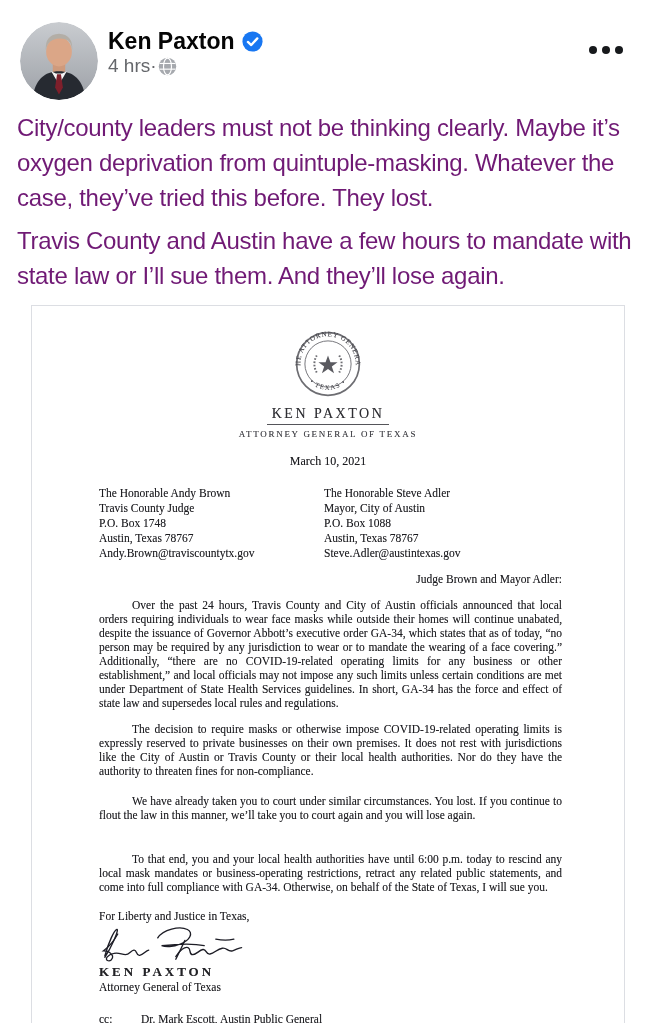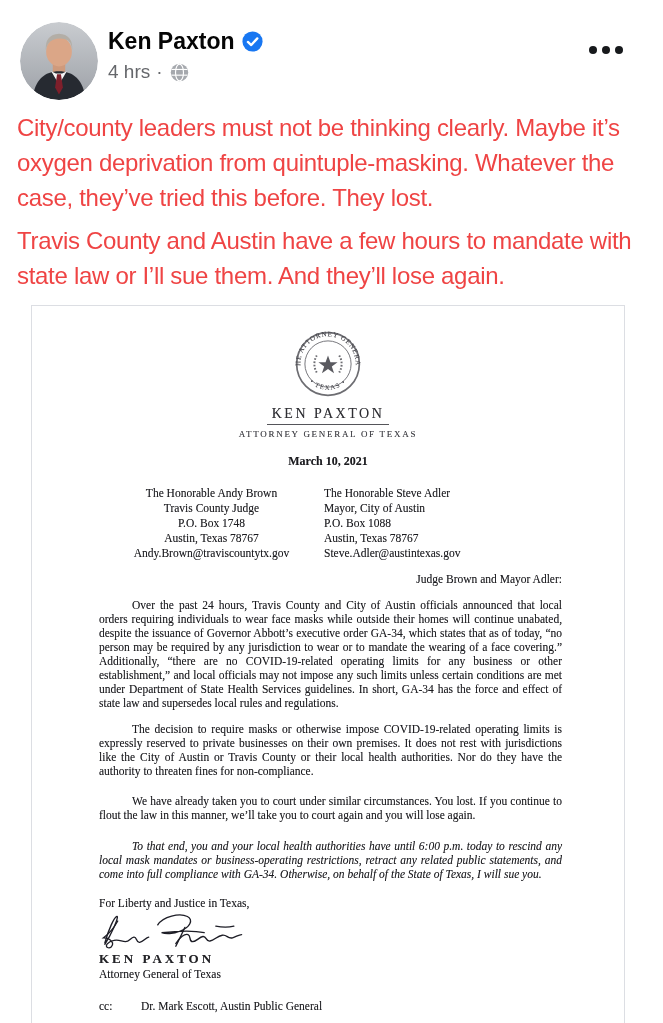--- a/index.html
+++ b/index.html
@@ -14,7 +14,7 @@
   .name-row{display:flex;align-items:center;gap:7px;}
   .author-name{font-size:23px;font-weight:700;color:#050505;line-height:28px;}
   .badge{width:21px;height:21px;display:inline-block;}
-  .meta-row{display:flex;align-items:center;gap:6px;margin-top:6px;color:#65676b;font-size:19px;line-height:22px;}
+  .meta-row{display:flex;align-items:center;gap:0;margin-top:0;color:#65676b;font-size:19px;line-height:22px;}
   .globe{width:19px;height:19px;display:inline-block;margin-left:1px;}
   .menu-dots{position:absolute;right:25px;top:42px;display:flex;gap:5px;cursor:pointer;padding:4px;}
   .menu-dots span{width:8px;height:8px;border-radius:50%;background:#17191c;}

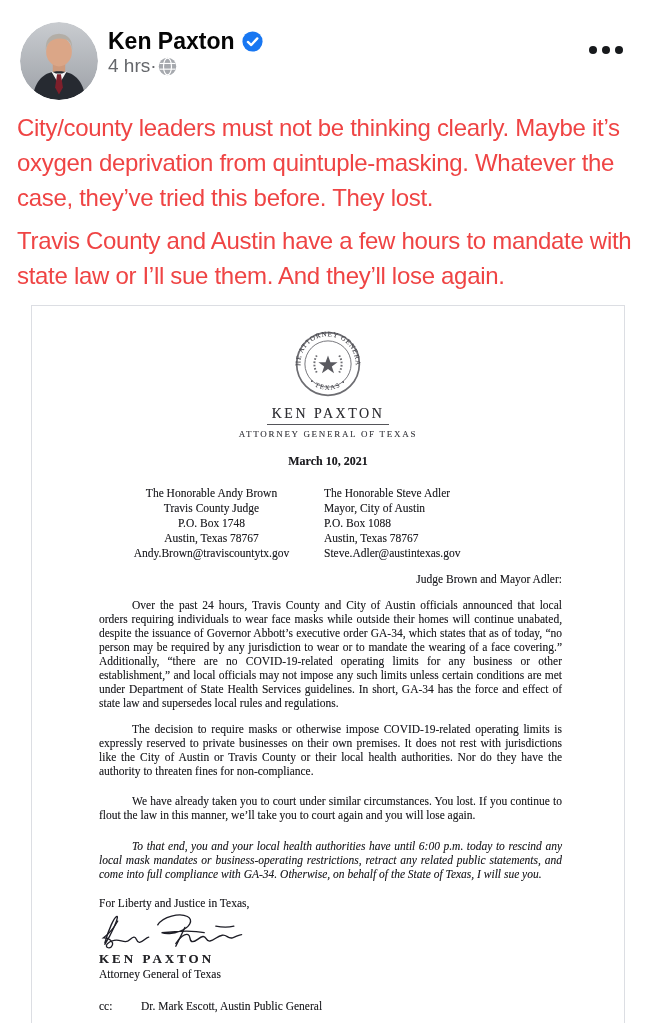--- a/index.html
+++ b/index.html
@@ -19,7 +19,7 @@
   .menu-dots{position:absolute;right:25px;top:42px;display:flex;gap:5px;cursor:pointer;padding:4px;}
   .menu-dots span{width:8px;height:8px;border-radius:50%;background:#17191c;}
   
-  .post-text{position:absolute;left:17px;top:110px;width:632px;color:#ef4444;
+  .post-text{position:absolute;left:17px;top:110px;width:632px;color:#701a75;
     font-size:24px;line-height:35px;letter-spacing:-0.3px;}
   .post-text p{margin:0 0 8px 0;}
   

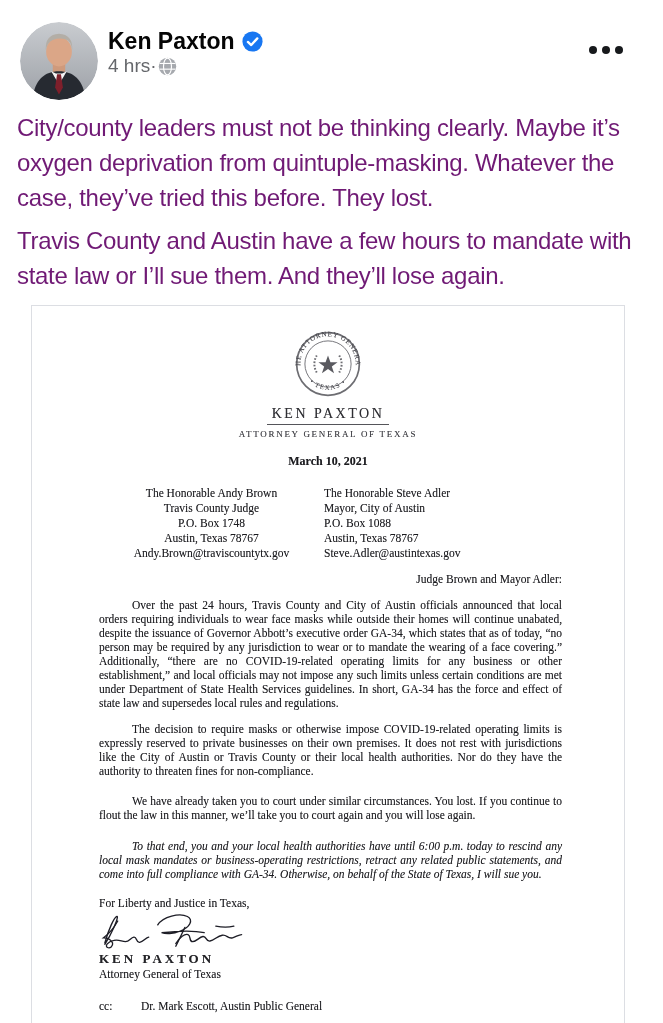--- a/index.html
+++ b/index.html
@@ -35,7 +35,7 @@
   .lh-name{display:inline-block;font-size:14px;letter-spacing:2.5px;color:#2e2e33;
     border-bottom:1px solid #55555a;padding:0 5px 2px 5px;}
   .lh-title{text-align:center;margin-top:4px;font-size:9px;letter-spacing:1.7px;color:#3c3c42;}
-  .lh-date{text-align:center;margin-top:15px;font-size:12px;font-weight:700;}
+  .lh-date{text-align:center;margin-top:15px;font-size:12px;font-weight:400;}
   .letter-text{padding:0 62px 0 67px;font-size:11.5px;line-height:14px;}
   .recipients{display:flex;margin-top:17px;line-height:15px;}
   .recip-col{display:flex;flex-direction:column;}

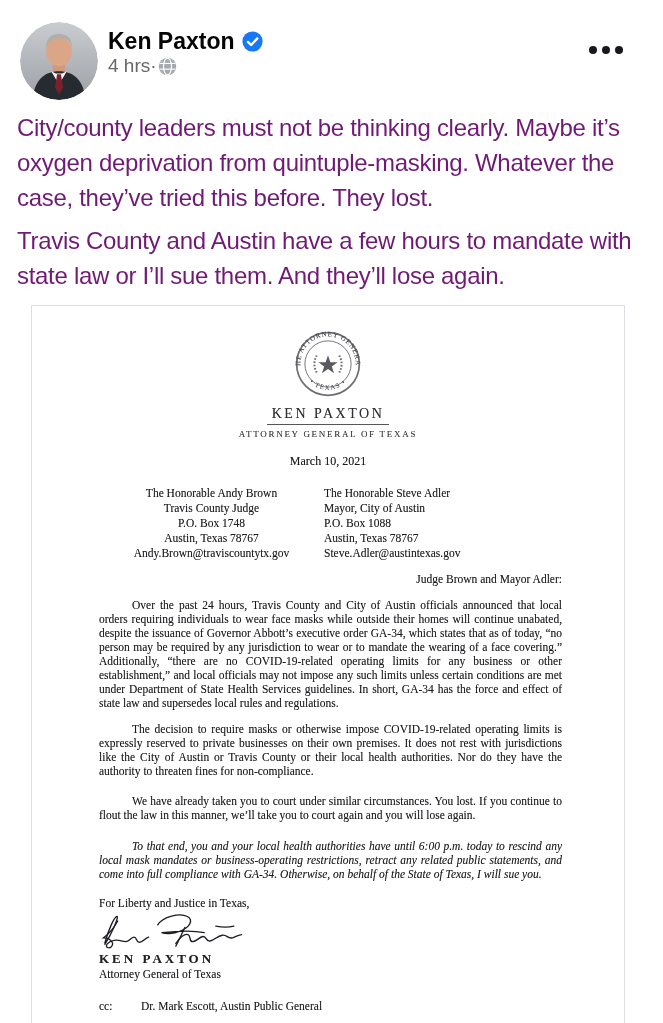--- a/index.html
+++ b/index.html
@@ -39,7 +39,7 @@
   .letter-text{padding:0 62px 0 67px;font-size:11.5px;line-height:14px;}
   .recipients{display:flex;margin-top:17px;line-height:15px;}
   .recip-col{display:flex;flex-direction:column;}
-  .recip-left{width:225px;align-items:center;}
+  .recip-left{width:225px;}
   .salutation{margin-top:11px;text-align:right;}
   .para{margin:12px 0 0 0;text-align:justify;text-indent:33px;}
   .para.p3{margin-top:16px;}

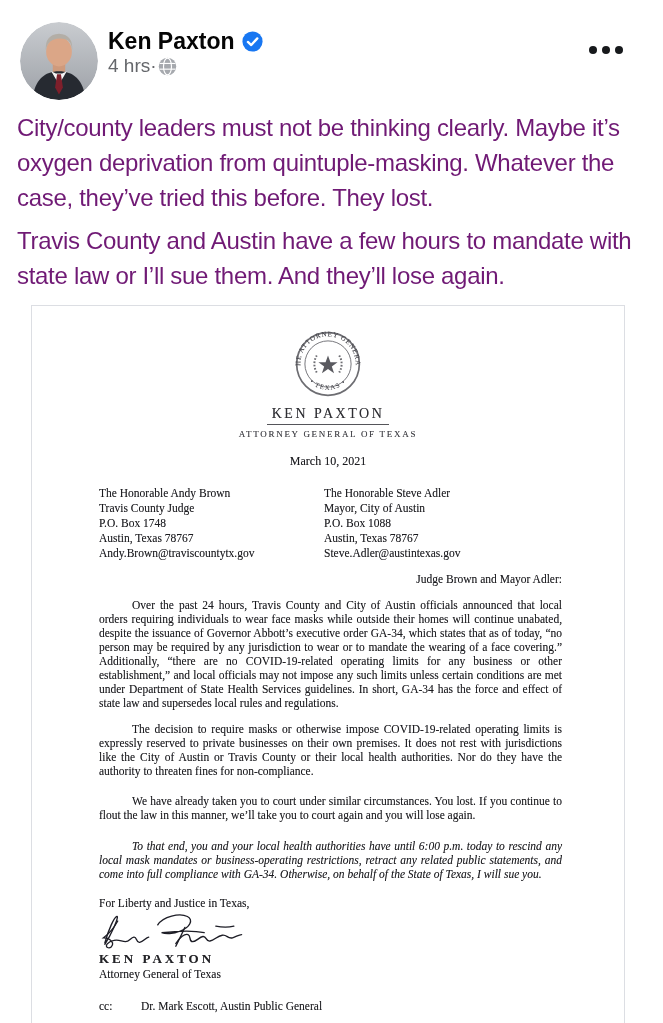--- a/index.html
+++ b/index.html
@@ -43,7 +43,7 @@
   .salutation{margin-top:11px;text-align:right;}
   .para{margin:12px 0 0 0;text-align:justify;text-indent:33px;}
   .para.p3{margin-top:16px;}
-  .para.p4{margin-top:17px;font-style:italic;}
+  .para.p4{margin-top:30px;}
   .closing{margin-top:15px;}
   .sig-svg{display:block;margin:2px 0 0 -4px;width:150px;height:40px;}
   .sig-name{font-size:13px;letter-spacing:3px;font-weight:700;color:#232327;}

